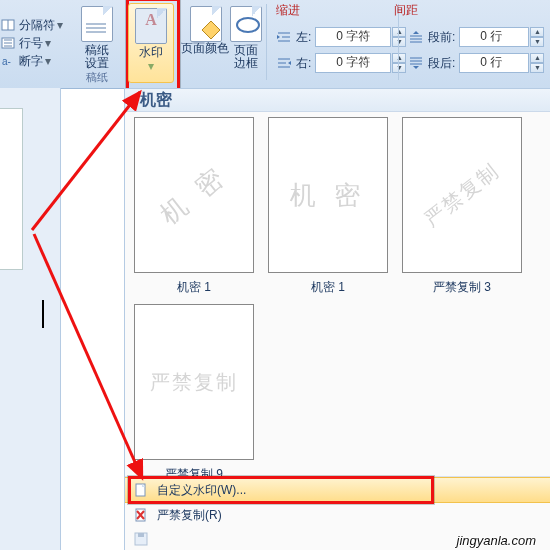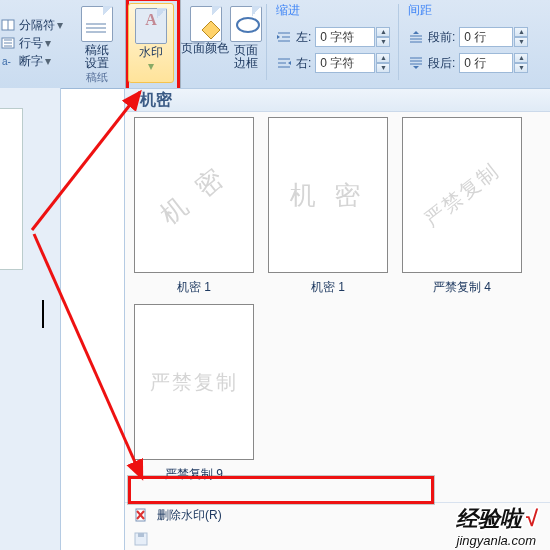--- a/index.html
+++ b/index.html
@@ -26,7 +26,7 @@
 .spinner{width:14px;height:20px;display:flex;flex-direction:column;margin-left:1px}
 .spinner div{flex:1;border:1px solid #9db9d8;background:linear-gradient(#eef5fc,#d7e5f3);font-size:7px;line-height:7px;text-align:center;color:#456}
 .vsep{position:absolute;top:4px;width:1px;height:76px;background:#b5cbe3}
-.grp-title{position:absolute;top:2px;font-size:12px;color:#3b82f6}
+.grp-title{position:absolute;top:2px;font-size:12px;color:#b91c1c}
 .doc-area{position:absolute;left:0;top:88px;width:60px;height:462px;background:#e6eef8;border-right:1px solid #b5cbe3}
 .doc-page{position:absolute;left:0;top:108px;width:22px;height:160px;background:#fff;border:1px solid #bcc;border-left:none}
 .caret{position:absolute;left:42px;top:300px;width:2px;height:28px;background:#000}

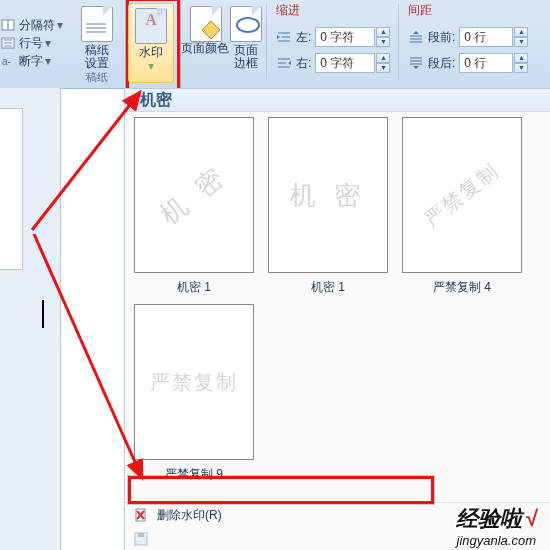--- a/index.html
+++ b/index.html
@@ -172,7 +172,7 @@
 
 <div class="vsep" style="left:398px"></div>
 
-<div class="grp-title" style="left:408px">间距</div>
+<div class="grp-title" style="left:394px">间距</div>
 <div style="position:absolute;left:408px;top:22px">
   <div class="field-row">
     <span class="field-icon">

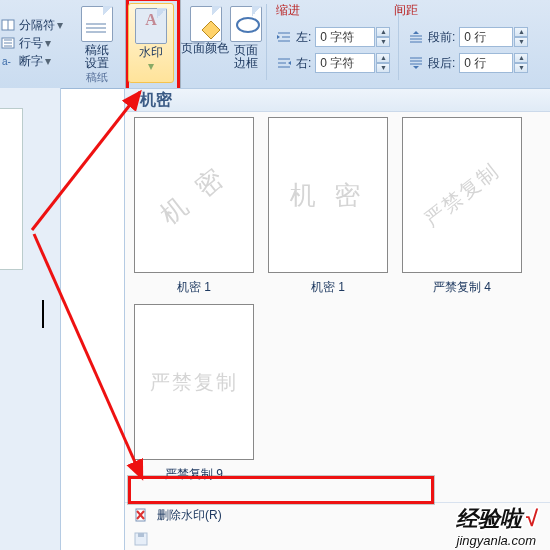--- a/index.html
+++ b/index.html
@@ -22,7 +22,7 @@
 .field-row{display:flex;align-items:center;height:22px;margin:4px 0}
 .field-icon{width:16px;height:14px;margin-right:4px;display:flex;align-items:center;justify-content:center}
 .field-label{color:#1f3a61;margin-right:4px}
-.num-input{width:54px;height:18px;border:1px solid #9db9d8;background:#fff;display:flex;align-items:center;padding-left:4px;color:#333}
+.num-input{width:54px;height:18px;border:1px solid #9db9d8;background:#fff;display:flex;padding-left:20px;color:#333}
 .spinner{width:14px;height:20px;display:flex;flex-direction:column;margin-left:1px}
 .spinner div{flex:1;border:1px solid #9db9d8;background:linear-gradient(#eef5fc,#d7e5f3);font-size:7px;line-height:7px;text-align:center;color:#456}
 .vsep{position:absolute;top:4px;width:1px;height:76px;background:#b5cbe3}

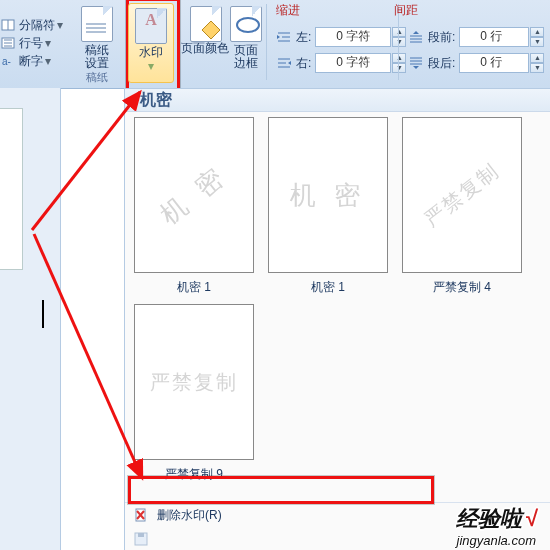--- a/index.html
+++ b/index.html
@@ -235,7 +235,7 @@
       <div class="gal-thumb">
             <div class="wm-text" style="font-size:20px;letter-spacing:2px">严禁复制</div>
           </div>
-      <div class="gal-cap">严禁复制 4</div>
+      <div class="gal-cap">严禁复制 3</div>
     </div>
     <div class="gal-item">
       <div class="gal-thumb">

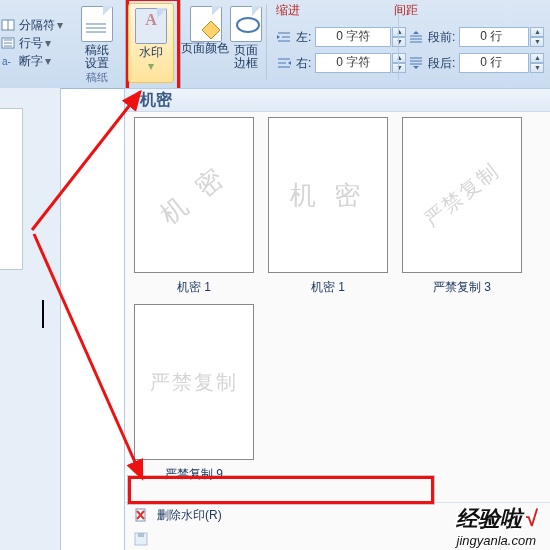--- a/index.html
+++ b/index.html
@@ -246,6 +246,15 @@
   </div>
 
   <div class="dd-menu">
+    <div class="dd-row sel">
+      <span class="ricon">
+            <svg width="14" height="14">
+              <rect x="2" y="1" width="9" height="12" fill="#fff" stroke="#7a94b8"></rect>
+              <path d="M8 1 L11 4 L8 4 Z" fill="#cfe0f2"></path>
+            </svg>
+          </span>
+      <span><span>自定义水印(W)...</span></span>
+    </div>
     <div class="dd-row">
       <span class="ricon">
             <svg width="14" height="14">

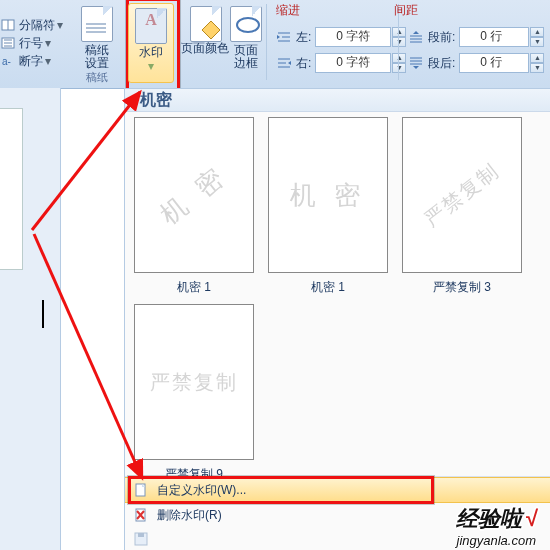--- a/index.html
+++ b/index.html
@@ -263,7 +263,7 @@
               <line x1="10" y1="3" x2="3" y2="11" stroke="#d33" stroke-width="2"></line>
             </svg>
           </span>
-      <span>删除水印(R)</span>
+      <span>严禁复制(R)</span>
     </div>
     <div class="dd-row" style="color:#9aa7b8">
       <span class="ricon">

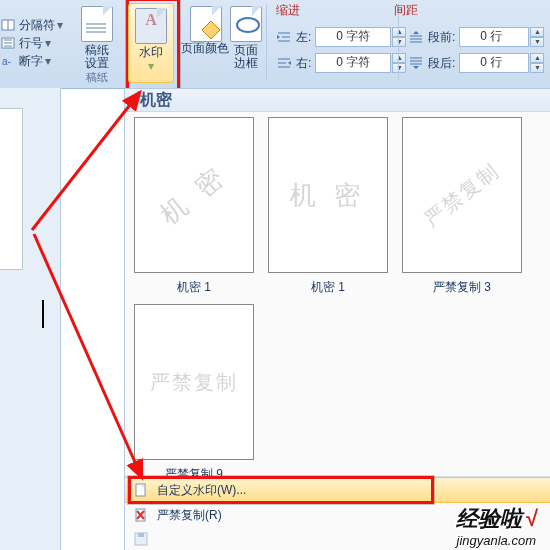--- a/index.html
+++ b/index.html
@@ -288,7 +288,6 @@
   <line x1="34" y1="234" x2="142" y2="478" stroke="#e11" stroke-width="3" marker-end="url(#ah)"></line>
 </svg>
 
-<div class="site-mark"><span>经验啦</span><span class="chk">√</span></div>
 <div class="site-sub">jingyanla.com</div>
 
 </div>

